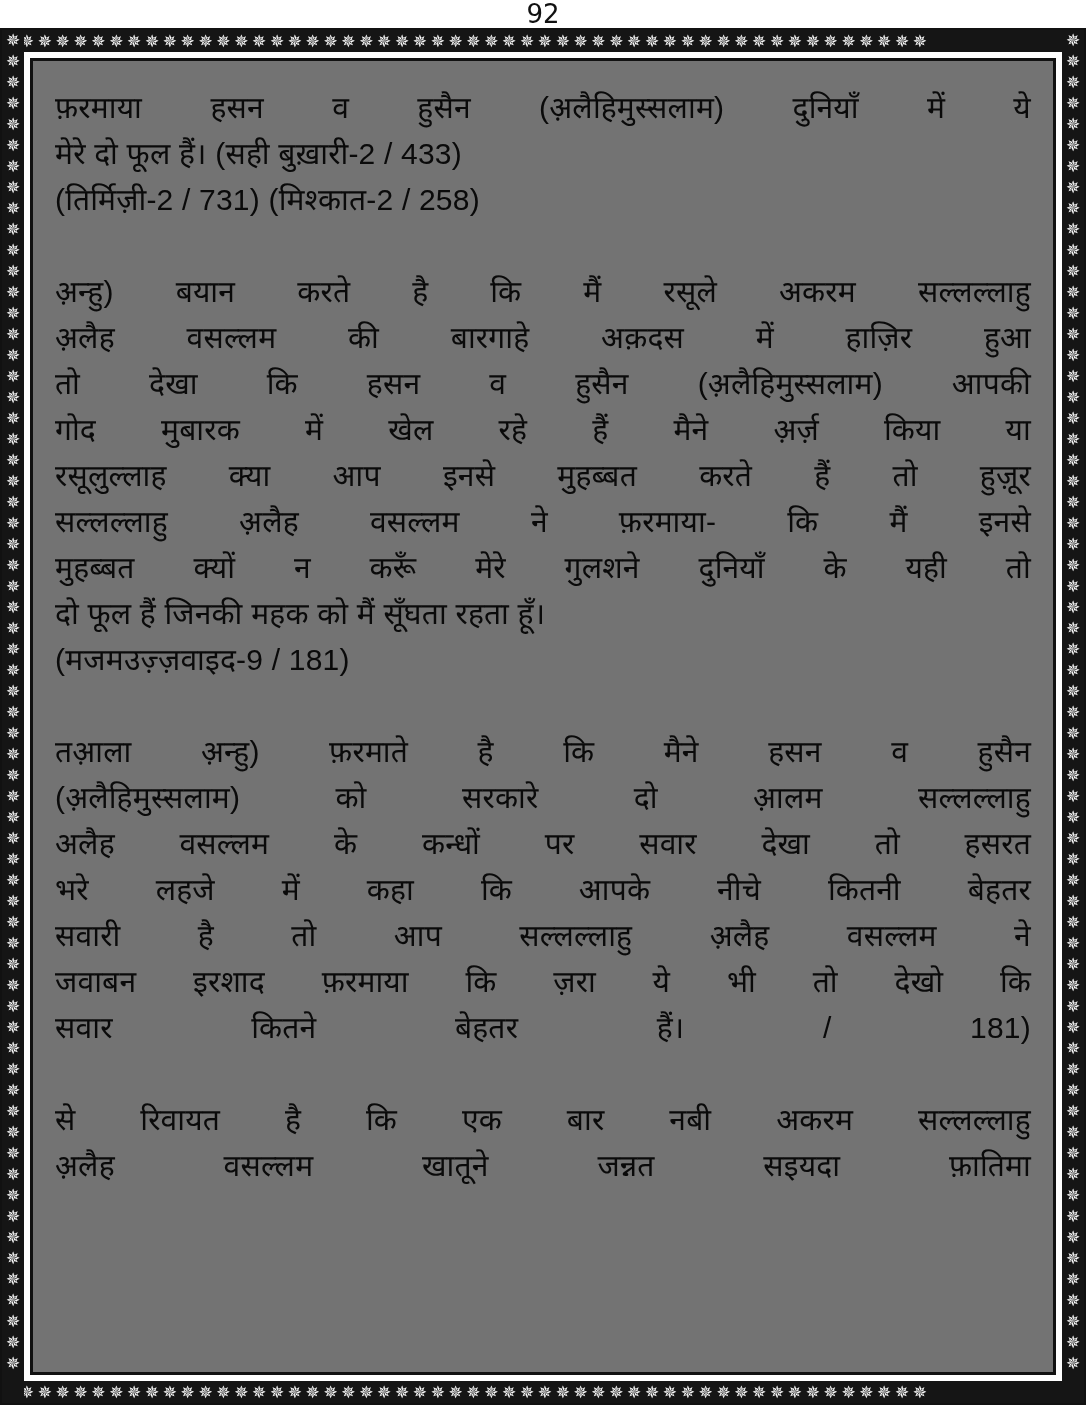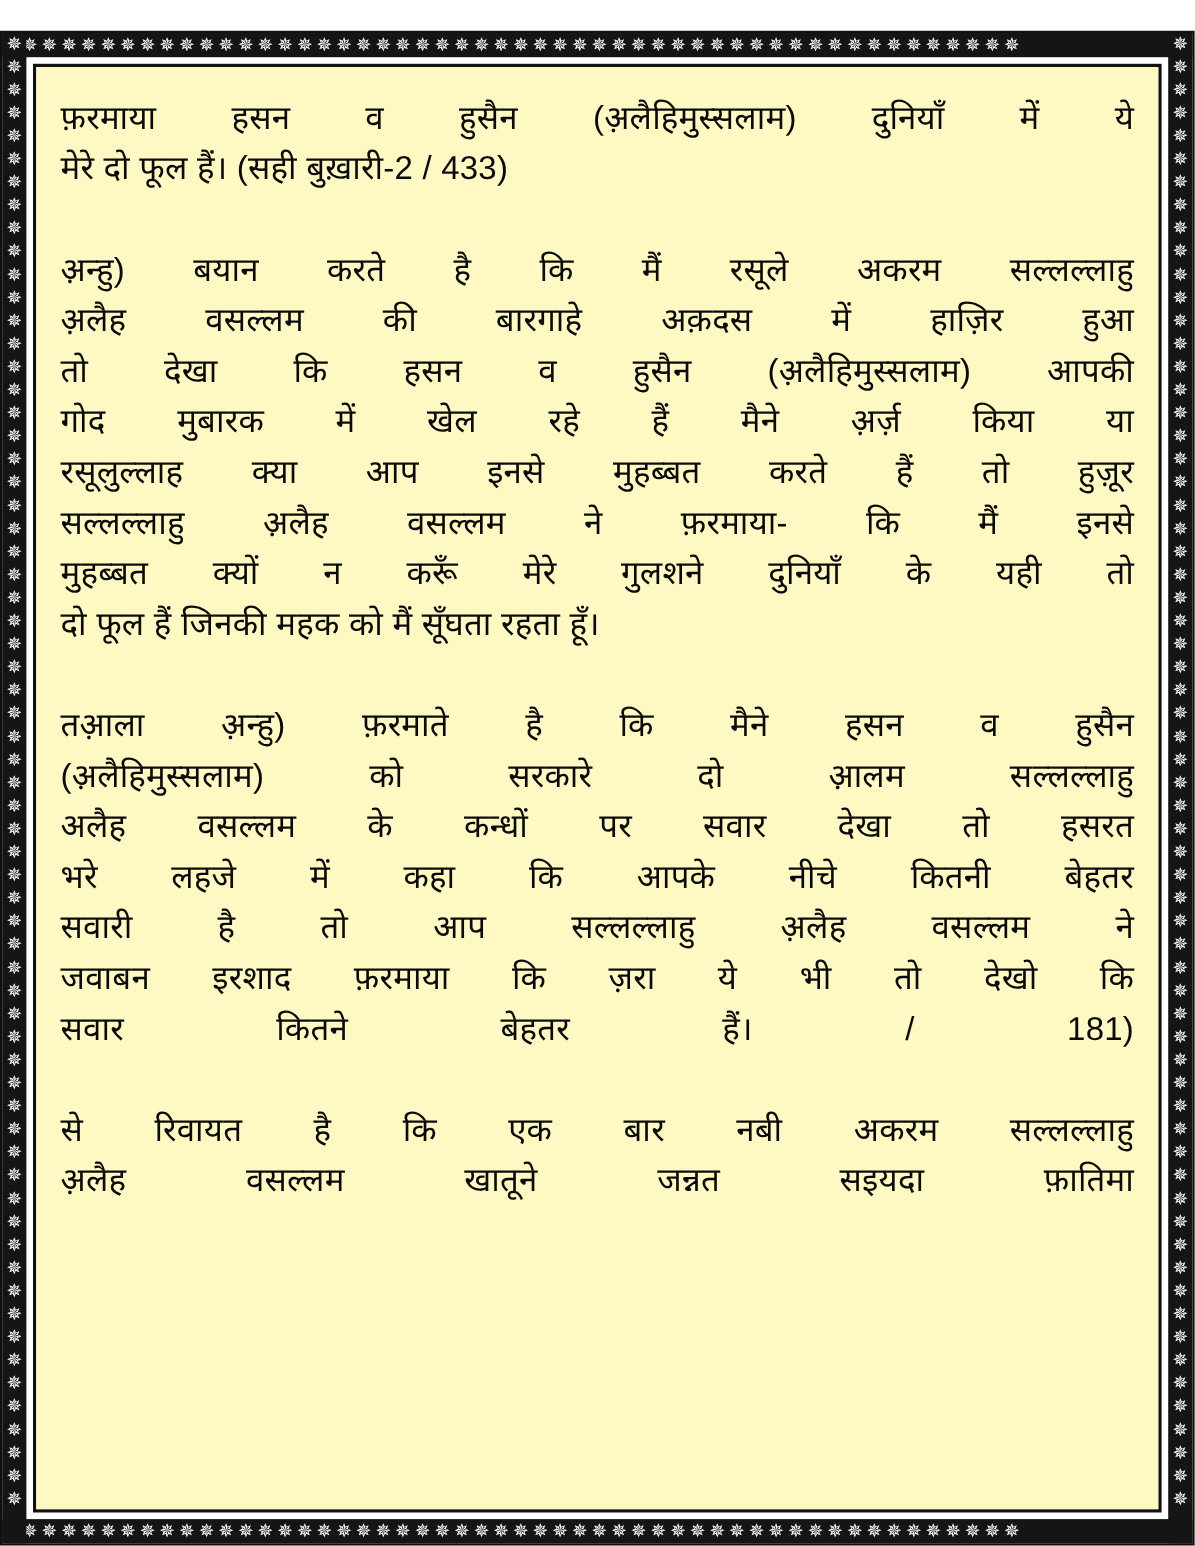--- a/index.html
+++ b/index.html
@@ -135,6 +135,9 @@
 
 <div class="page">
 
+  <div class="page-number-strip">
+    <div class="page-number">92</div>
+  </div>
 
   <div class="frame">
     <div class="frame-outer-rule"></div>

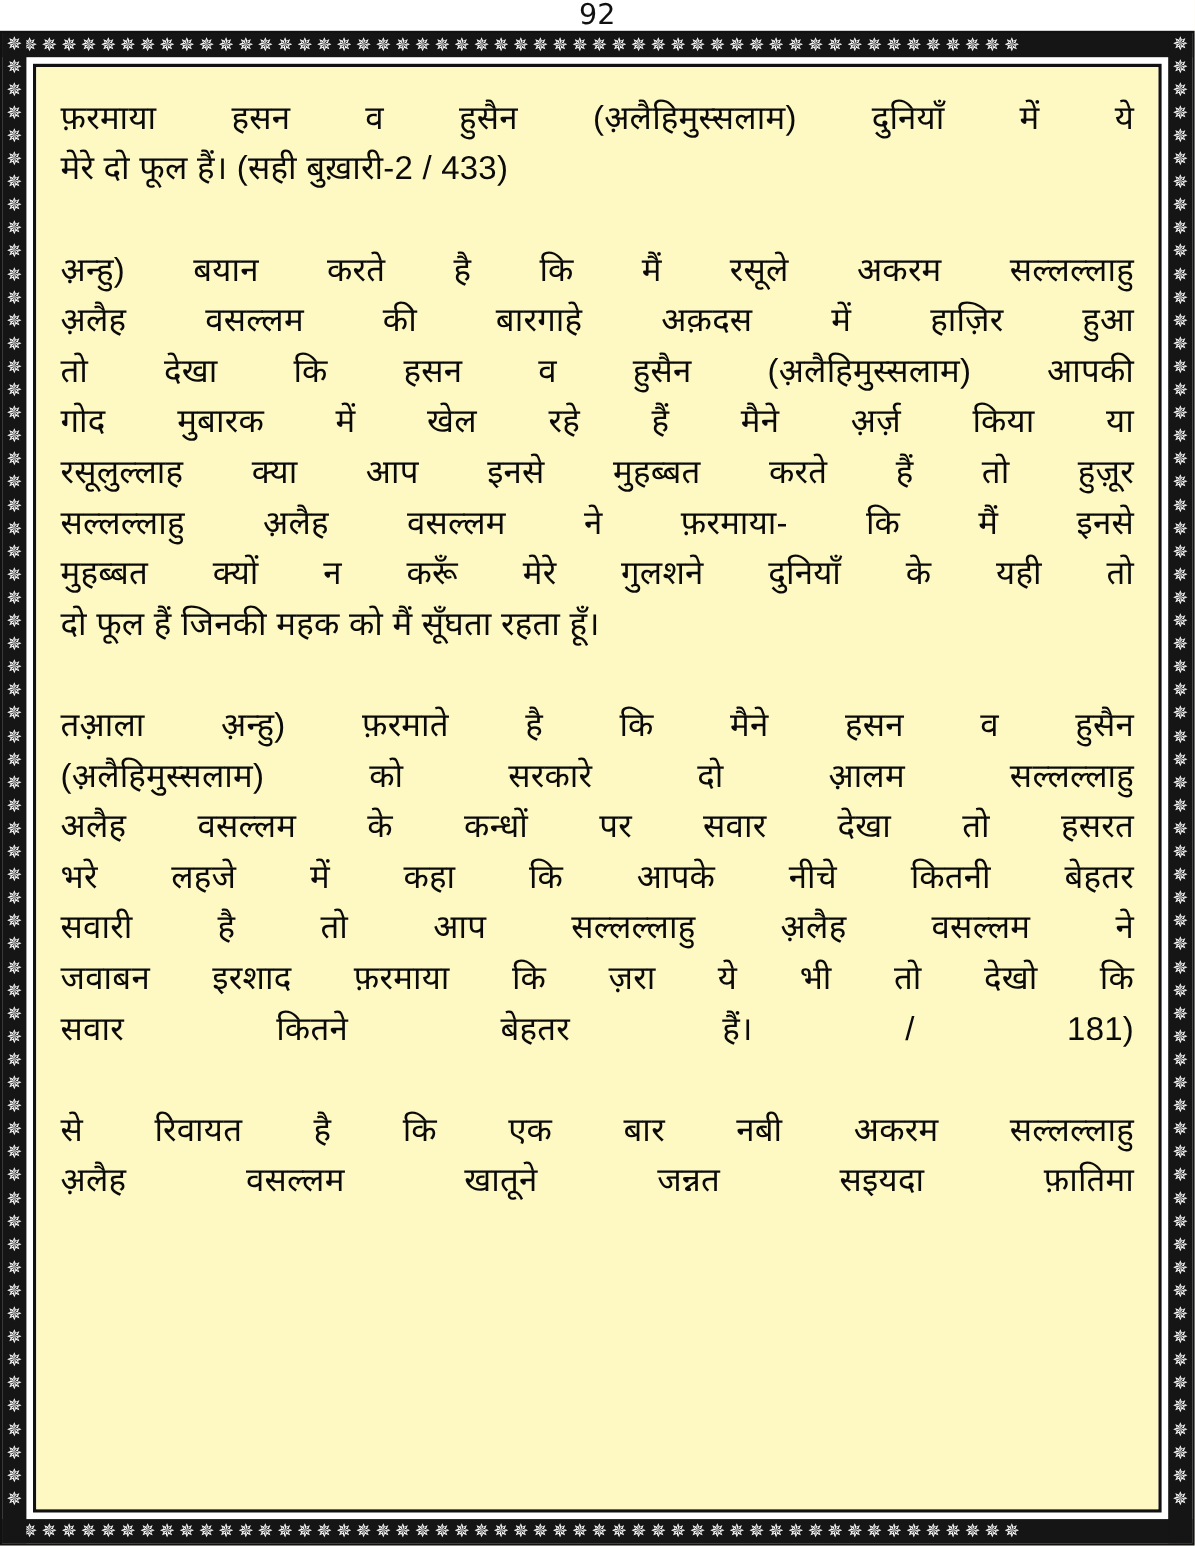--- a/index.html
+++ b/index.html
@@ -101,7 +101,7 @@
     left: 33px;
     right: 33px;
     bottom: 33px;
-    background: #fef9c3;
+    background: #737373;
     padding: 24px 22px 10px 22px;
     overflow: hidden;
   }

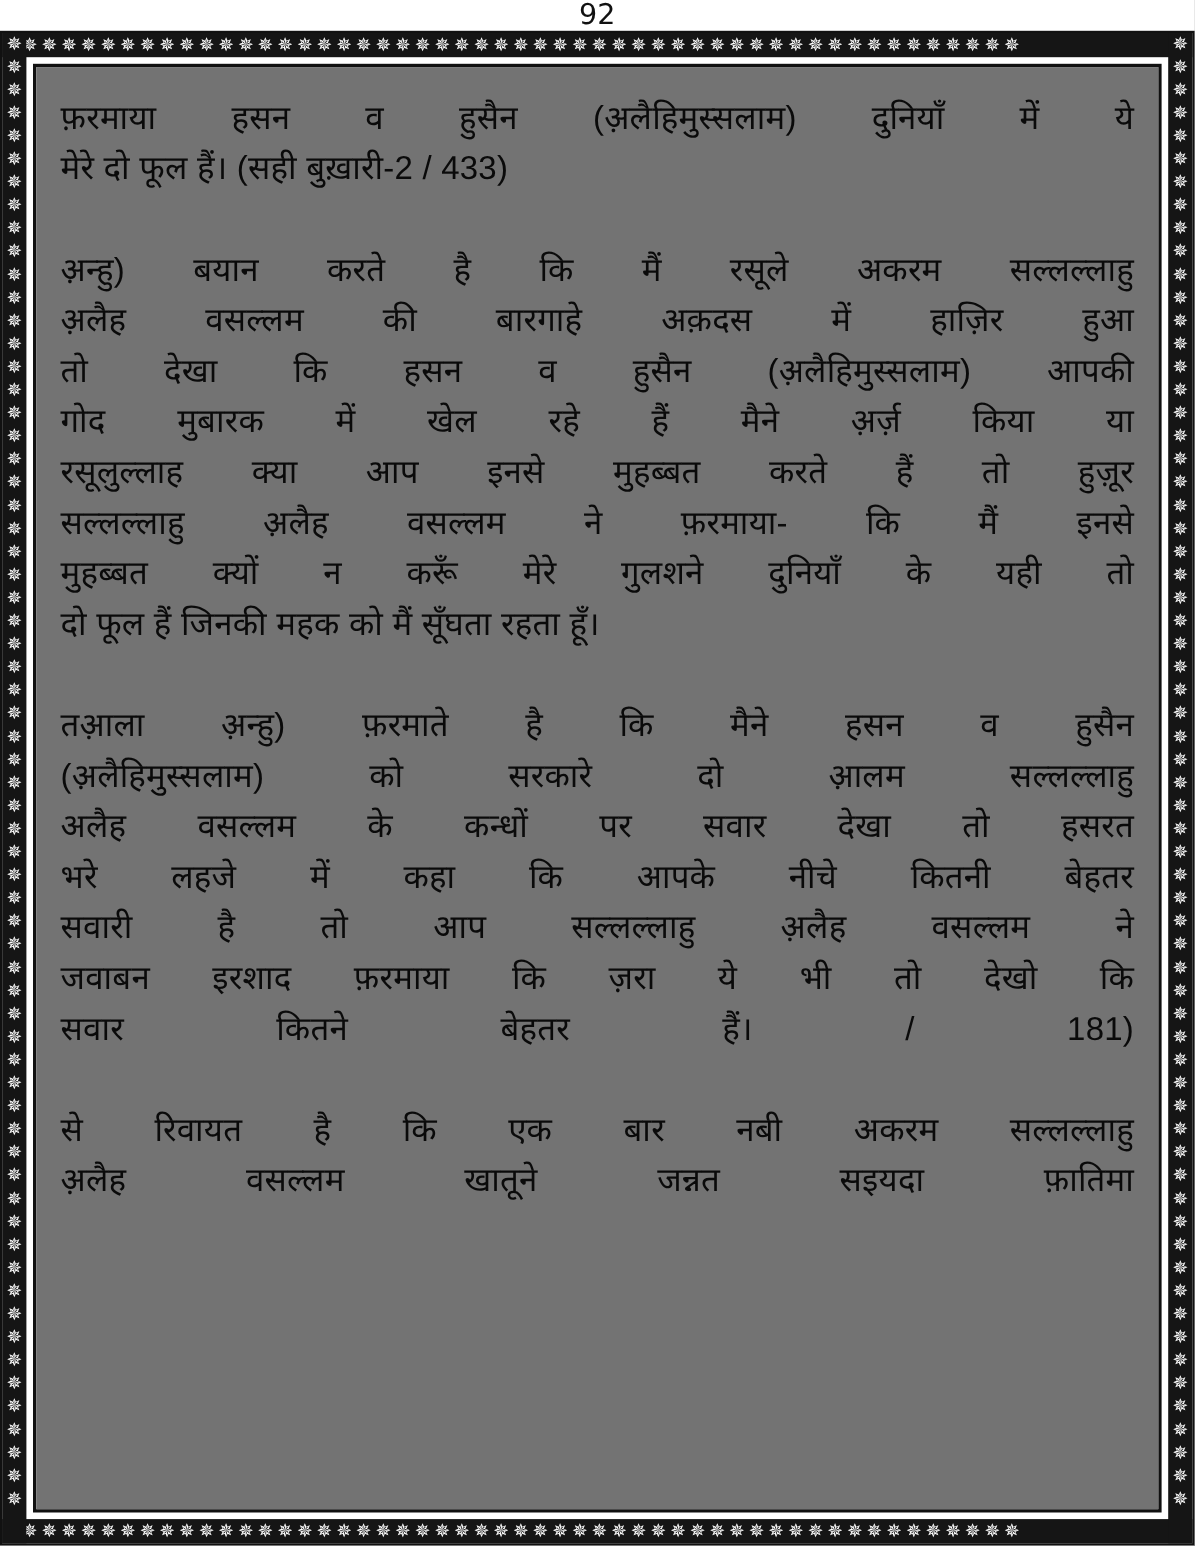--- a/index.html
+++ b/index.html
@@ -406,6 +406,7 @@
             <span>ये</span>
           </div>
           <div class="line">मेरे दो फूल हैं। (सही बुख़ारी-2 / 433)</div>
+          <div class="line">(तिर्मिज़ी-2 / 731) (मिश्कात-2 / 258)</div>
         </div>
         <div class="spacer"></div>
         <div class="para">

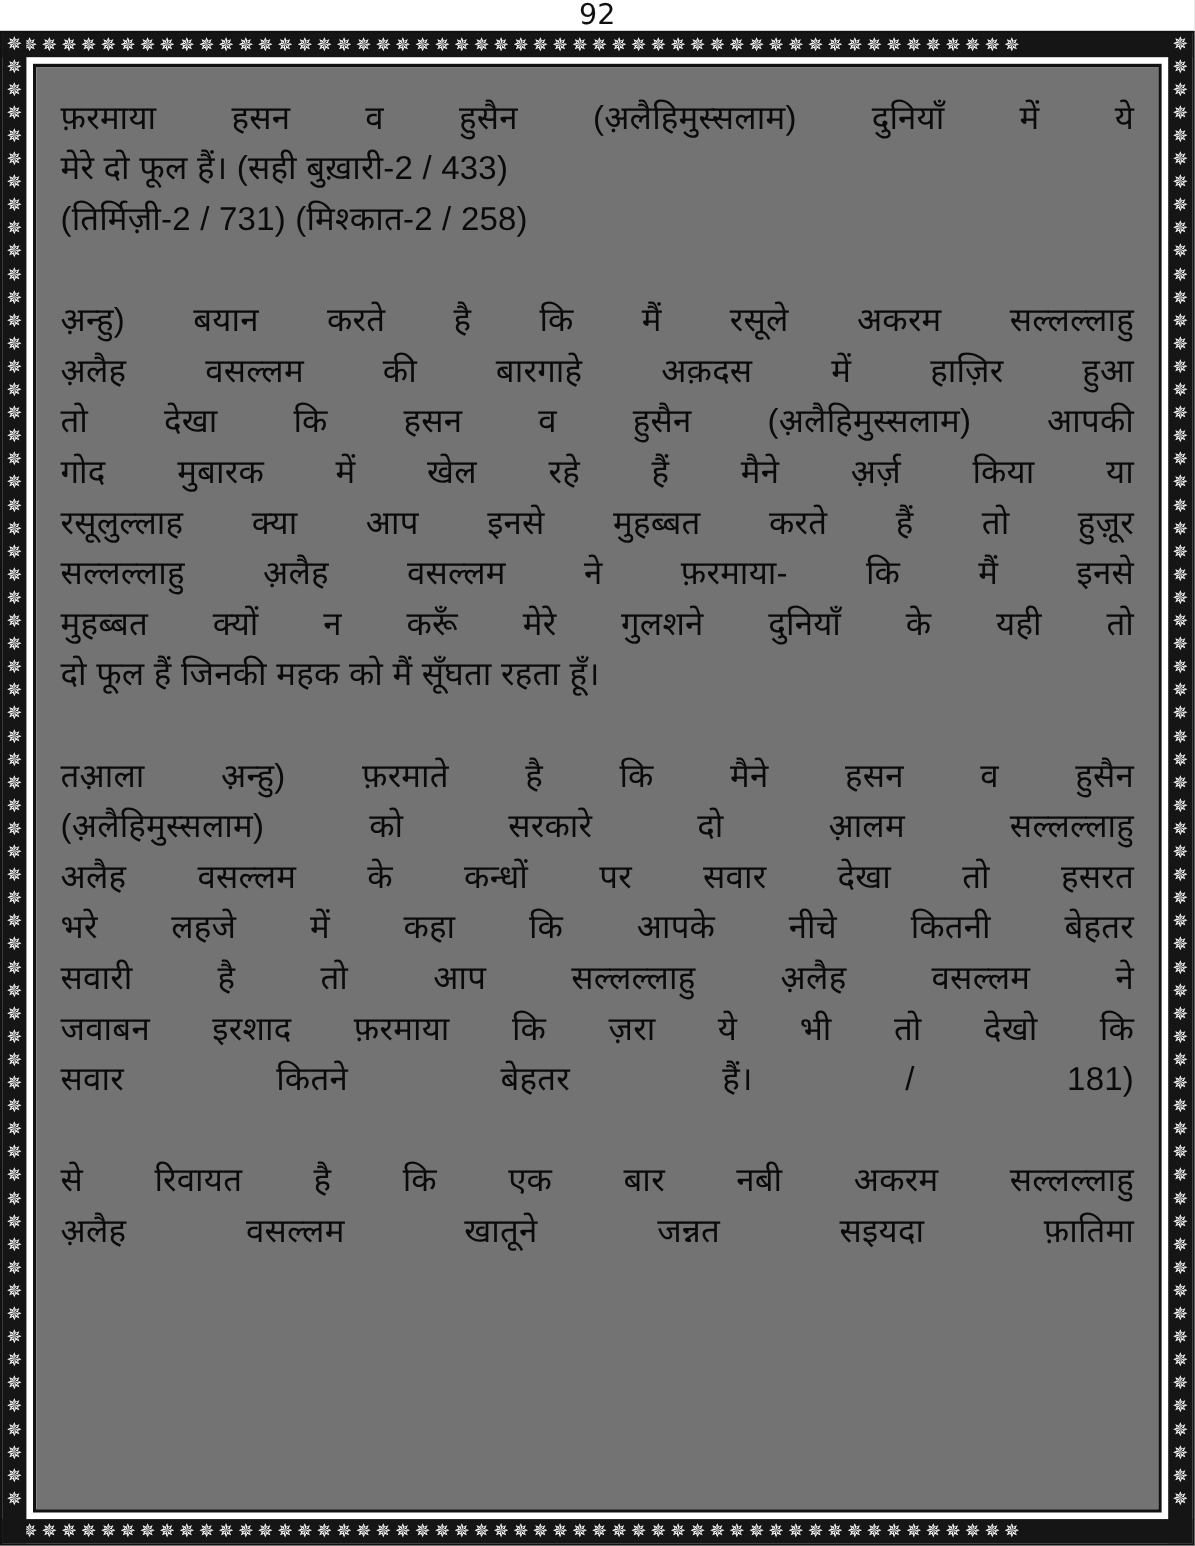--- a/index.html
+++ b/index.html
@@ -487,6 +487,7 @@
             <span>तो</span>
           </div>
           <div class="line">दो फूल हैं जिनकी महक को मैं सूँघता रहता हूँ।</div>
+          <div class="line">(मजमउज़्ज़वाइद-9 / 181)</div>
         </div>
         <div class="spacer"></div>
         <div class="para">

